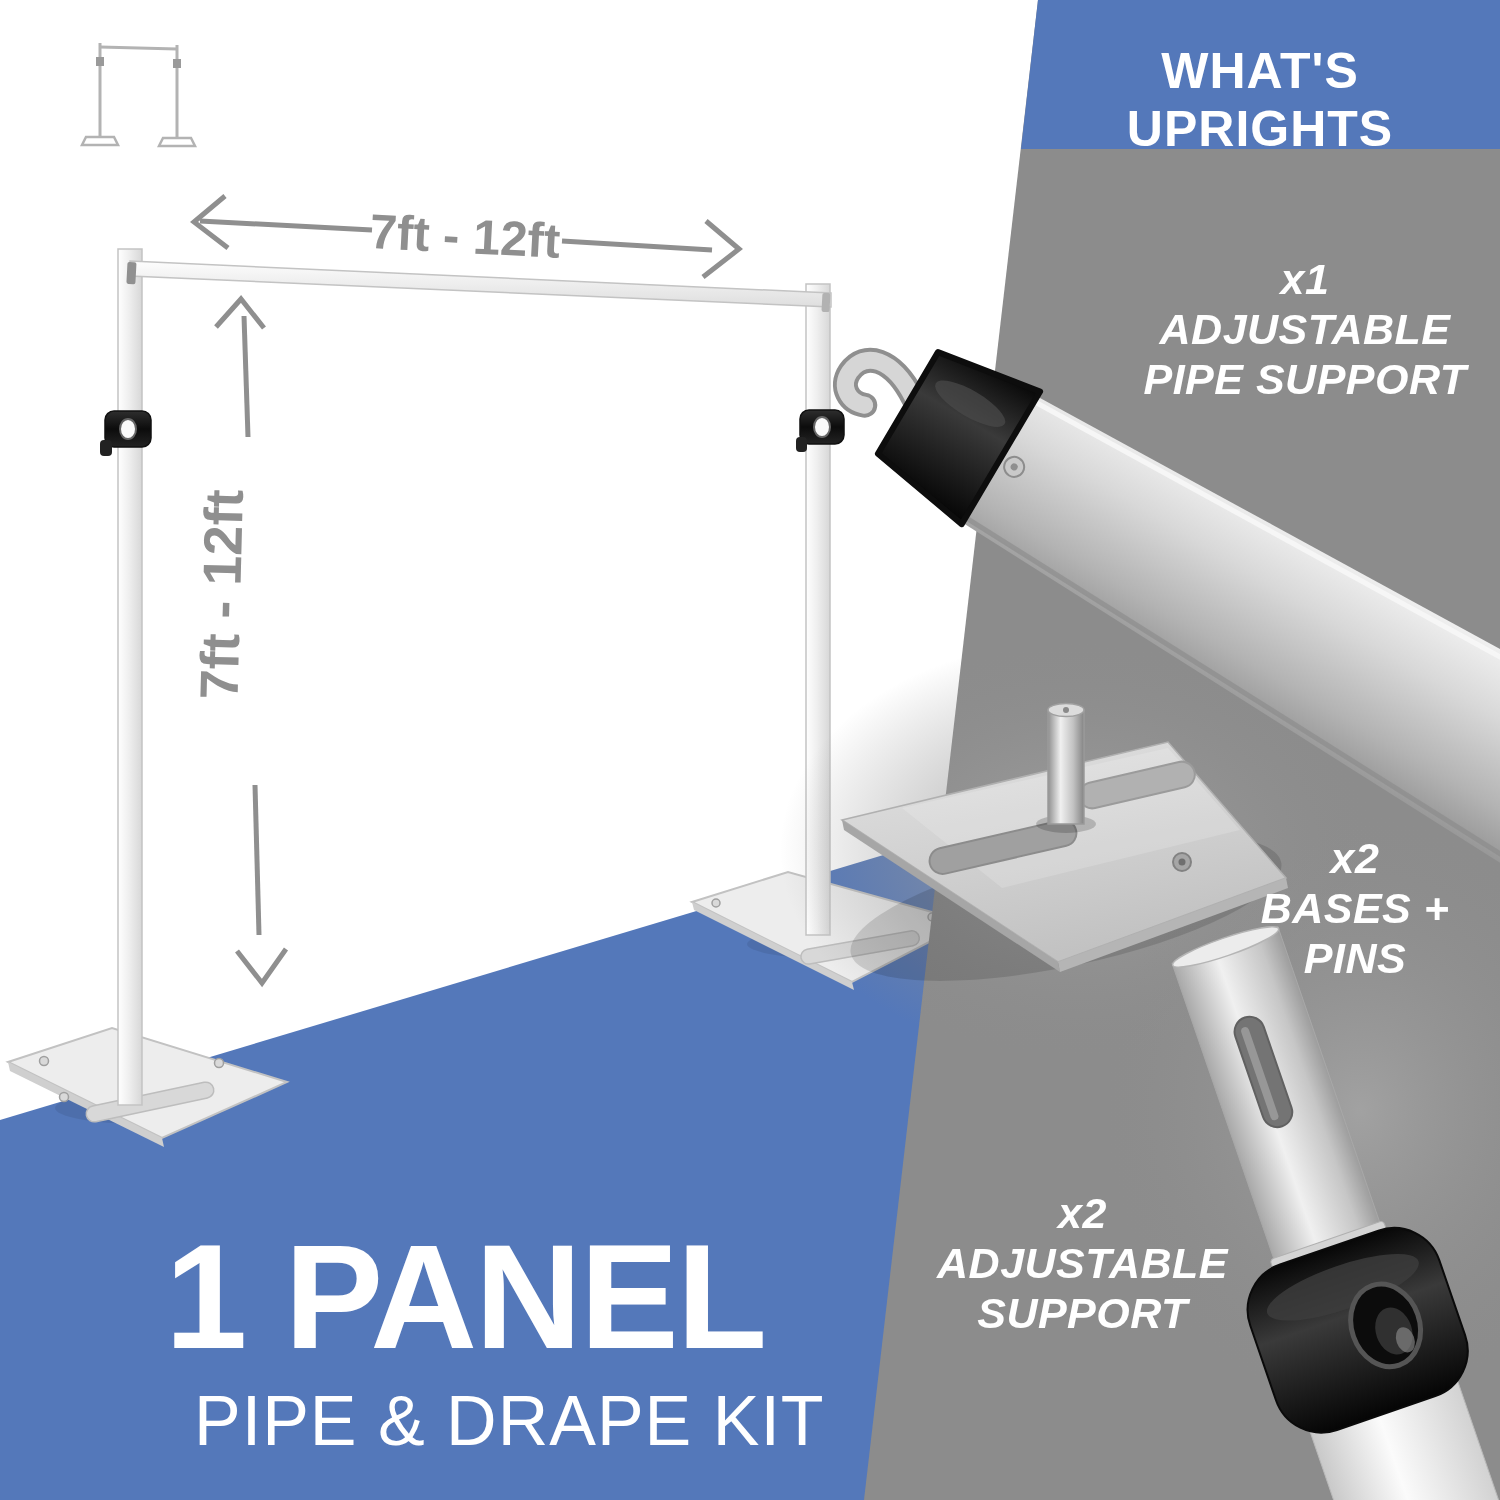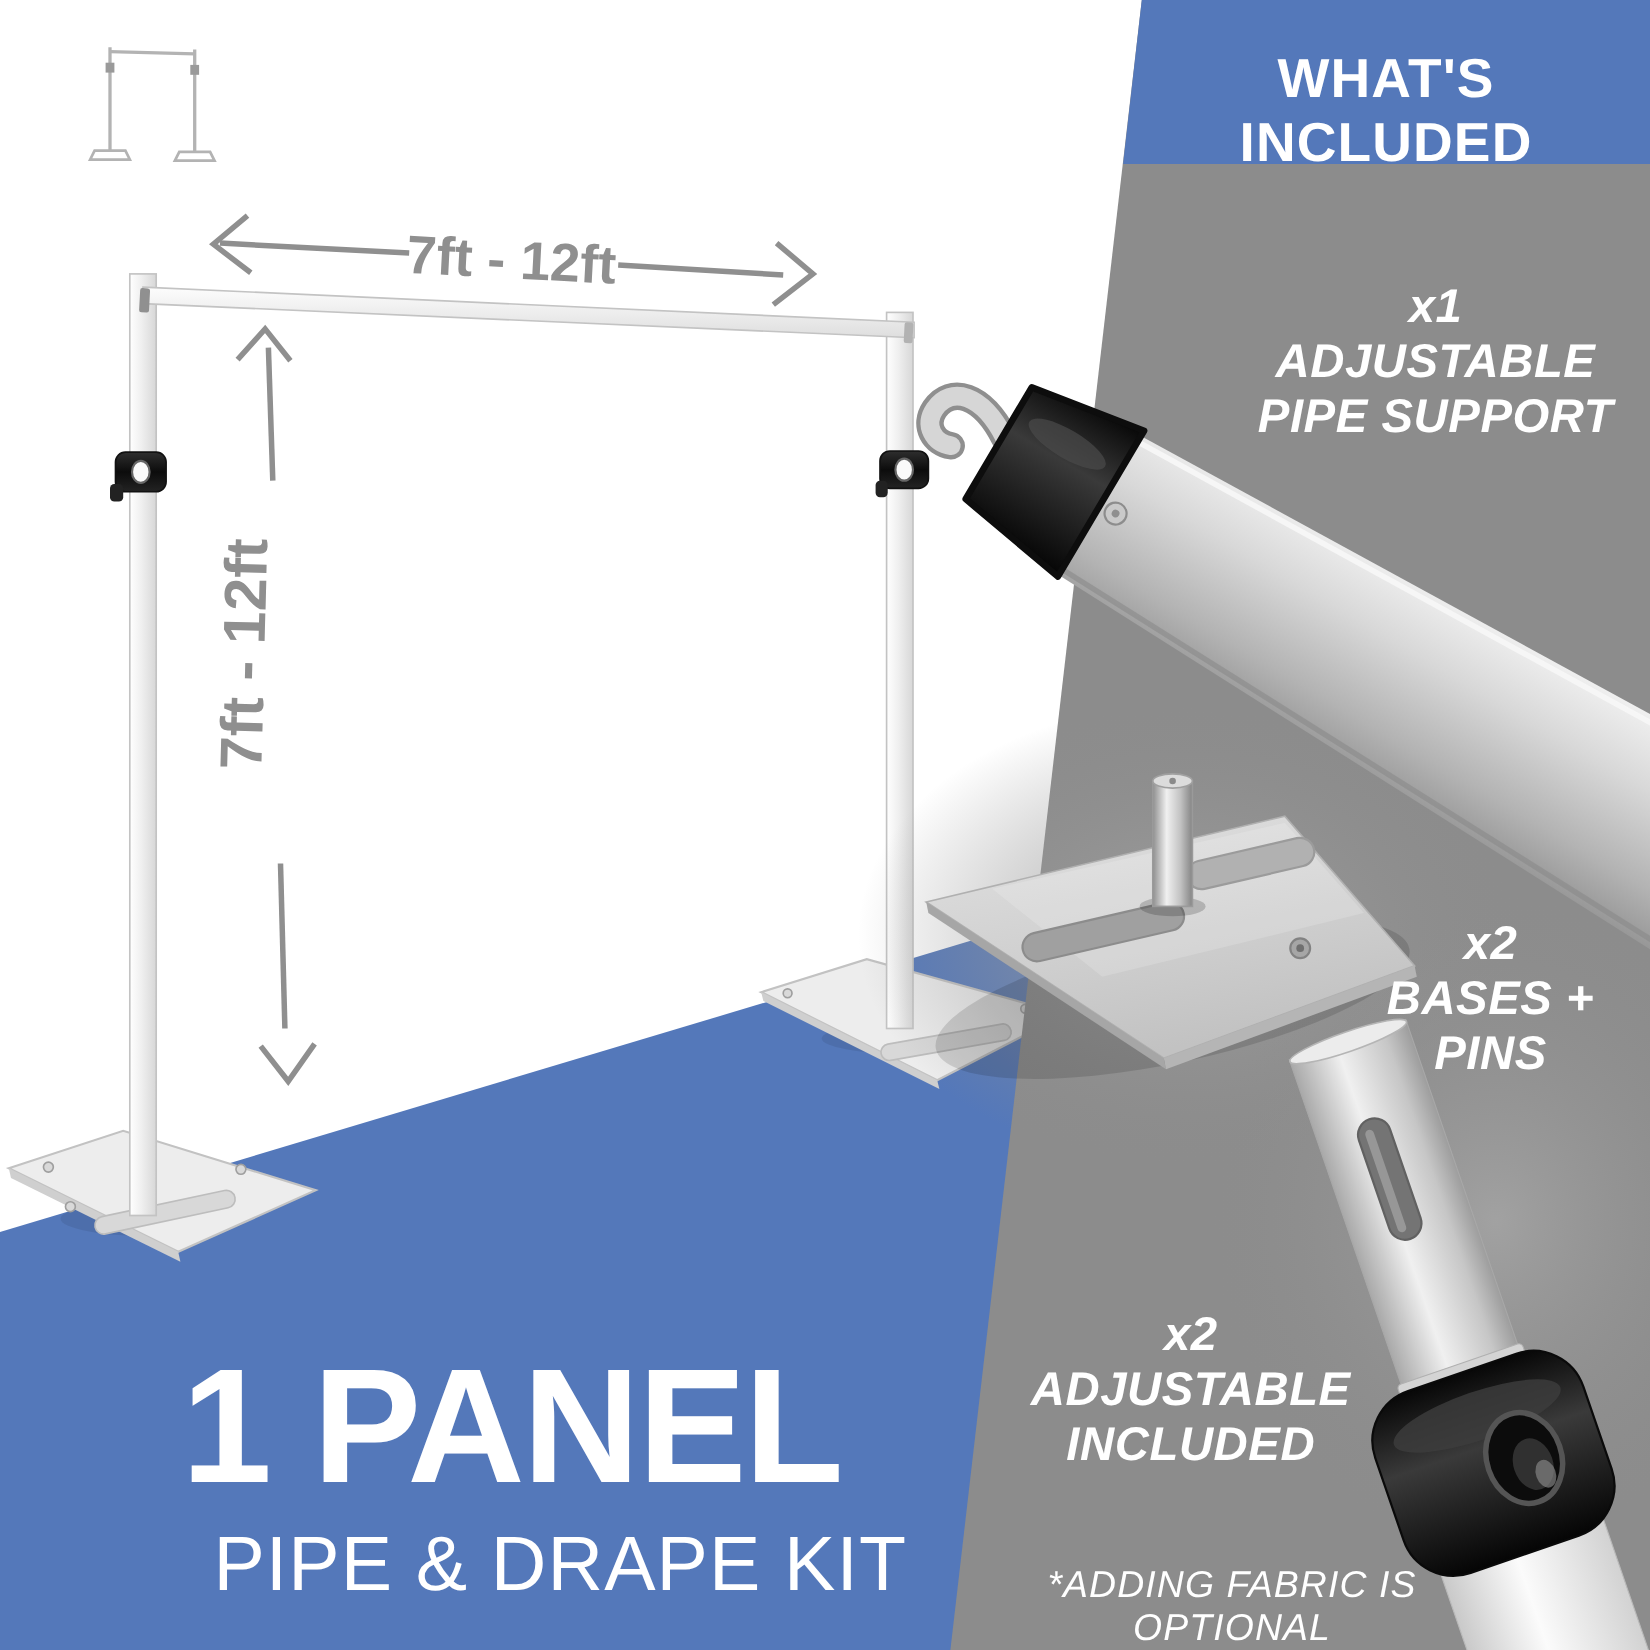--- a/index.html
+++ b/index.html
@@ -189,7 +189,7 @@
     </g>
   </svg>
 
-  <div class="abs txt hdr" style="left:1030px;top:42px;width:460px;">WHAT'S INCLUDED</div>
+  <div class="abs txt hdr" style="left:1030px;top:42px;width:460px;">WHAT'S UPRIGHTS</div>
 
   <div class="abs txt item" style="left:1115px;top:254px;width:380px;">
     <div>x1</div>

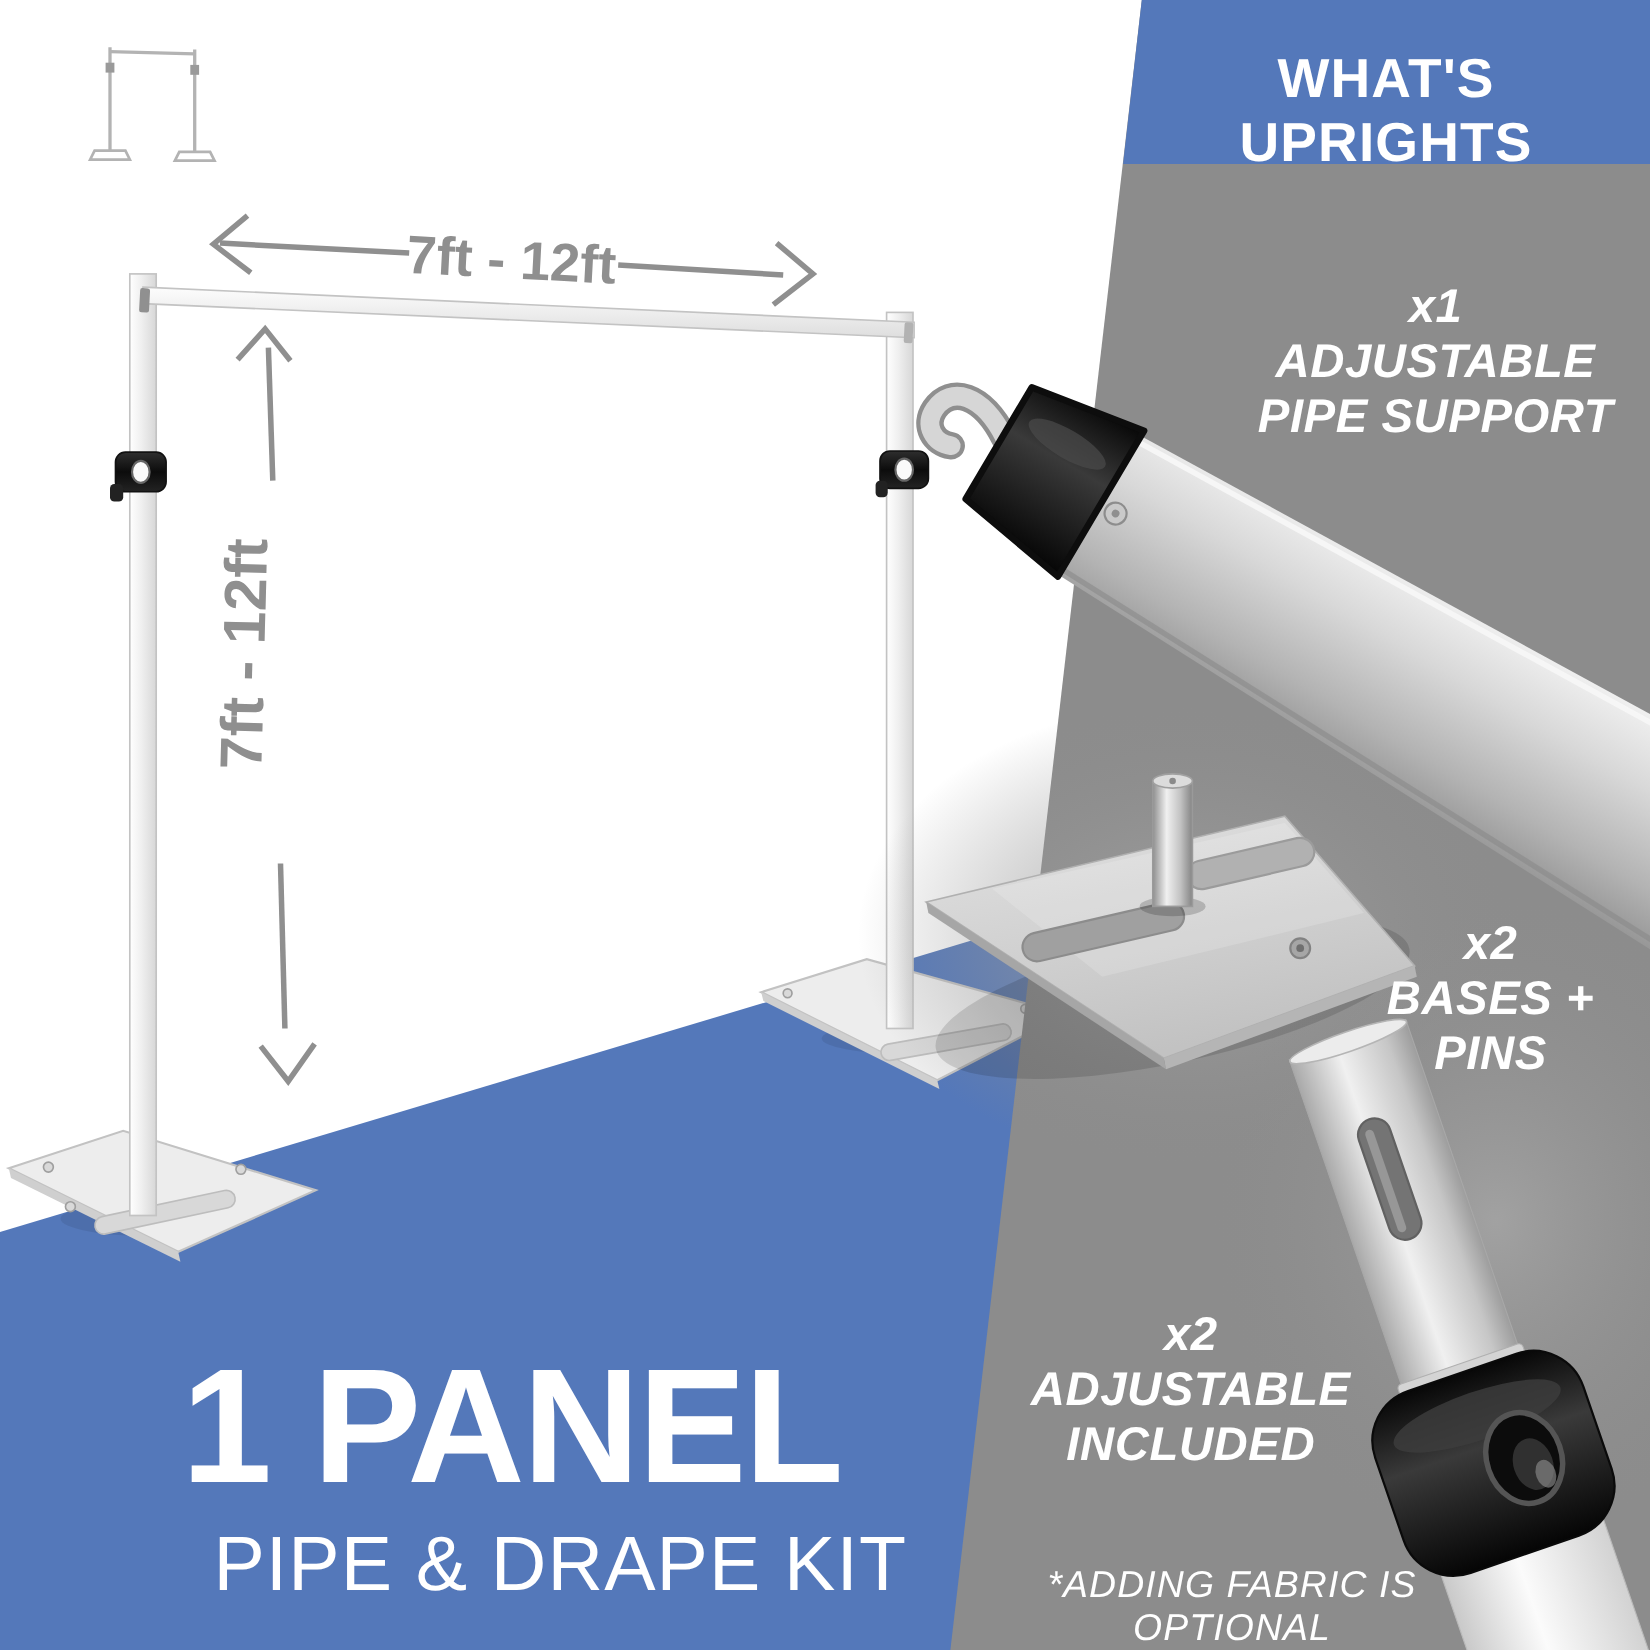--- a/index.html
+++ b/index.html
@@ -205,7 +205,7 @@
   <div class="abs txt item" style="left:930px;top:1188px;width:305px;">
     <div>x2</div>
     <div>ADJUSTABLE</div>
-    <div>INCLUDED</div>
+    <div>SUPPORT</div>
   </div>
 
   <div class="abs txt footnote" style="left:860px;top:1422px;width:520px;">*ADDING FABRIC IS OPTIONAL</div>

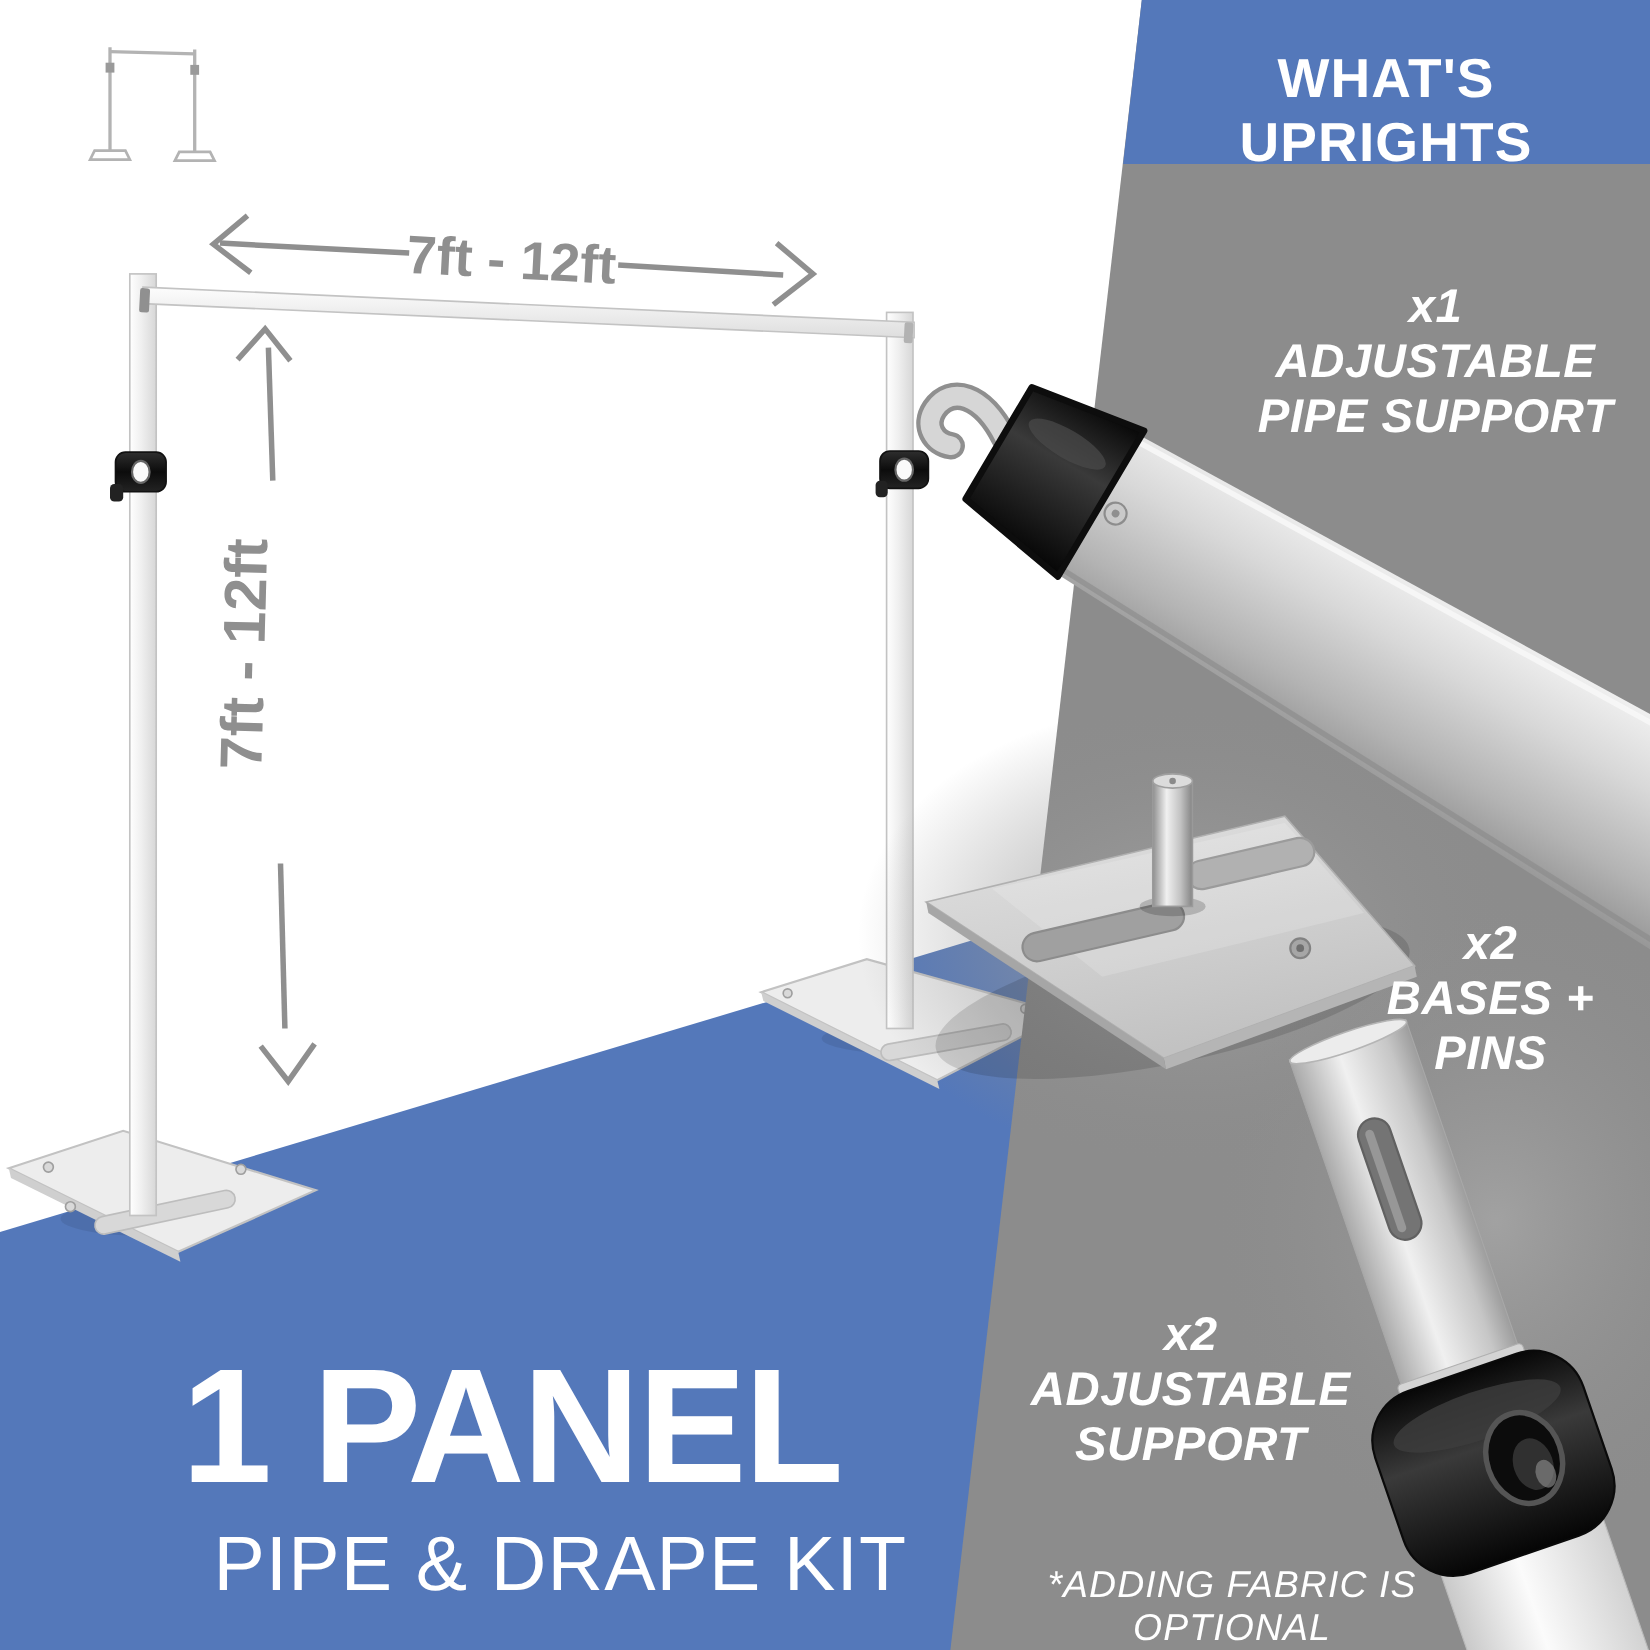--- a/index.html
+++ b/index.html
@@ -208,7 +208,6 @@
     <div>SUPPORT</div>
   </div>
 
-  <div class="abs txt footnote" style="left:860px;top:1422px;width:520px;">*ADDING FABRIC IS OPTIONAL</div>
 
   <div class="abs txt" style="left:165px;top:1222px;width:700px;">
     <div class="title1">1 PANEL</div>

